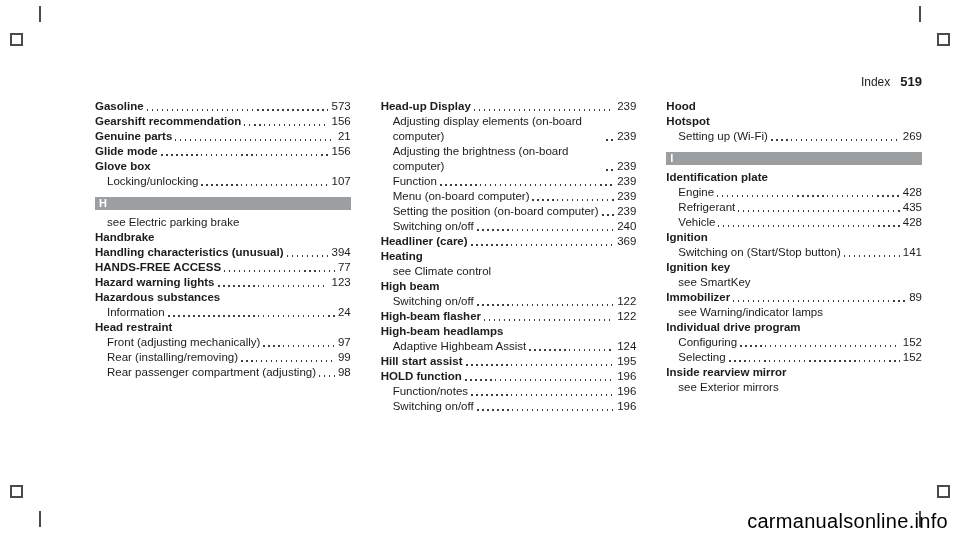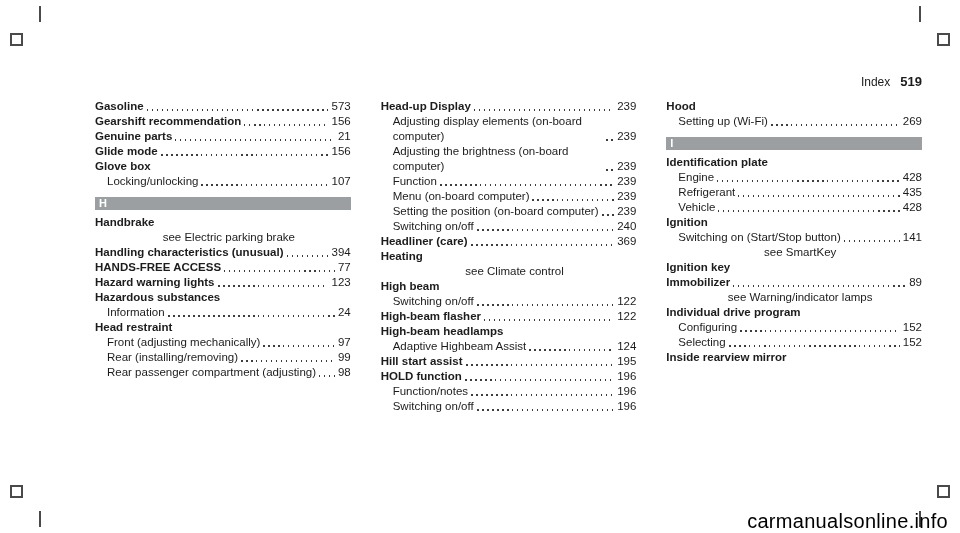--- a/index.html
+++ b/index.html
@@ -52,7 +52,7 @@
   .entry { display: flex; align-items: flex-end; }
   .entry .lbl { min-width: 0; }
   .entry.main > .lbl { font-weight: bold; }
-  .entry.sub, .entry.see { padding-left: 12px; justify-content: center; }
+  .entry.sub, .entry.see { padding-left: 12px; }
   .pg { white-space: nowrap; }
   .dots {
     flex: 1 1 8px;

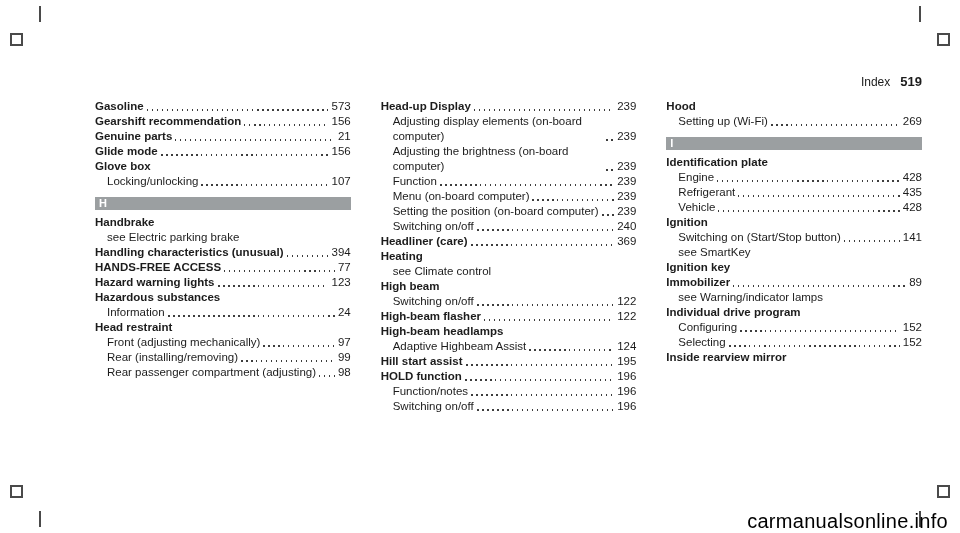--- a/index.html
+++ b/index.html
@@ -271,6 +271,9 @@
         <div class="entry main">
           <span class="lbl">Hood</span>
         </div>
+        <div class="entry main">
+          <span class="lbl">Hotspot</span>
+        </div>
         <div class="entry sub">
           <span class="lbl">Setting up (Wi-Fi)</span>
           <span class="dots"></span>

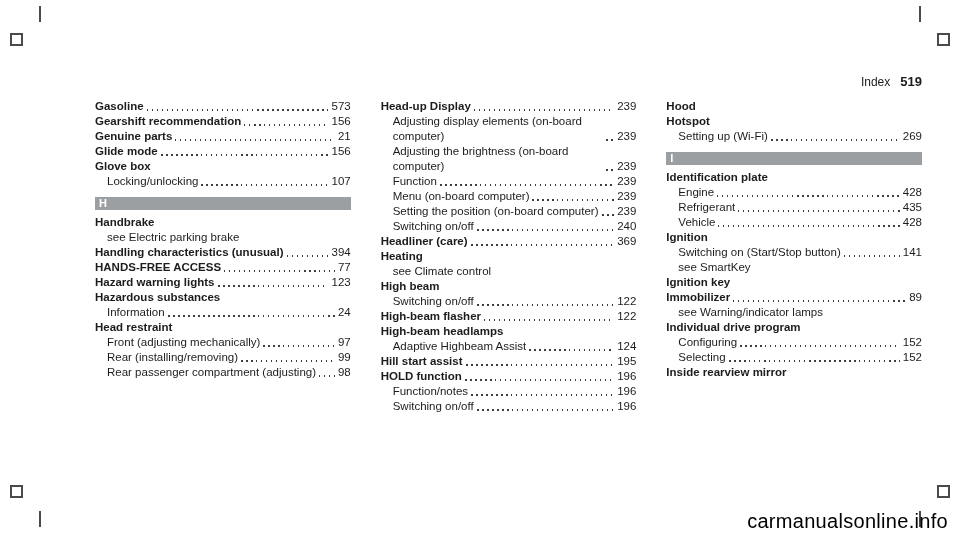--- a/index.html
+++ b/index.html
@@ -130,13 +130,13 @@
           <span class="pg">107</span>
         </div>
         <div class="sec-bar" style="background: rgb(155, 159, 161);"><span>H</span></div>
-        <div class="entry main">
-          <span class="lbl">Handbrake</span>
-        </div>
         <div class="entry see">
           <span class="lbl">see Electric parking brake</span>
         </div>
         <div class="entry main">
+          <span class="lbl">Handbrake</span>
+        </div>
+        <div class="entry main">
           <span class="lbl">Handling characteristics (unusual)</span>
           <span class="dots"></span>
           <span class="pg">394</span>

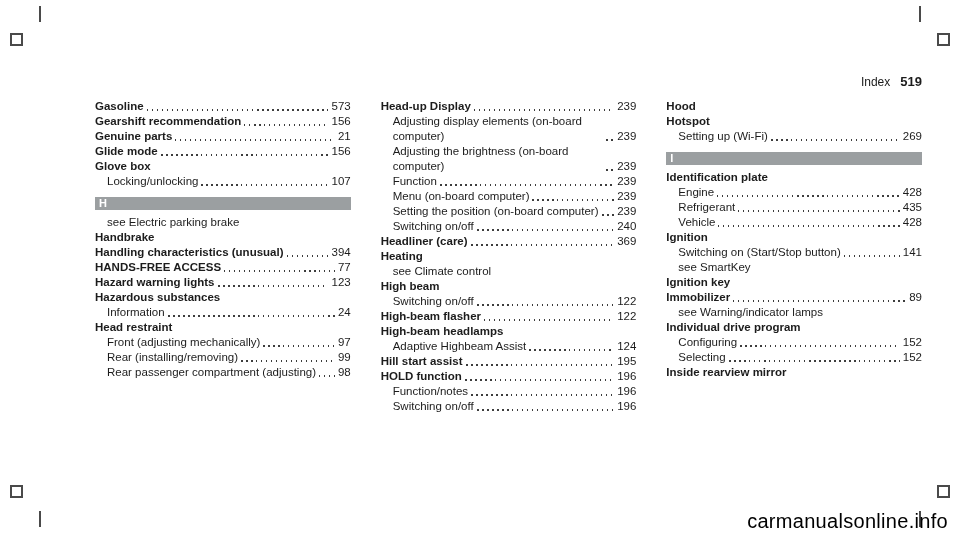--- a/index.html
+++ b/index.html
@@ -306,13 +306,13 @@
           <span class="dots"></span>
           <span class="pg">141</span>
         </div>
+        <div class="entry main">
+          <span class="lbl">Ignition key</span>
+        </div>
         <div class="entry see">
           <span class="lbl">see SmartKey</span>
         </div>
         <div class="entry main">
-          <span class="lbl">Ignition key</span>
-        </div>
-        <div class="entry main">
           <span class="lbl">Immobilizer</span>
           <span class="dots"></span>
           <span class="pg">89</span>

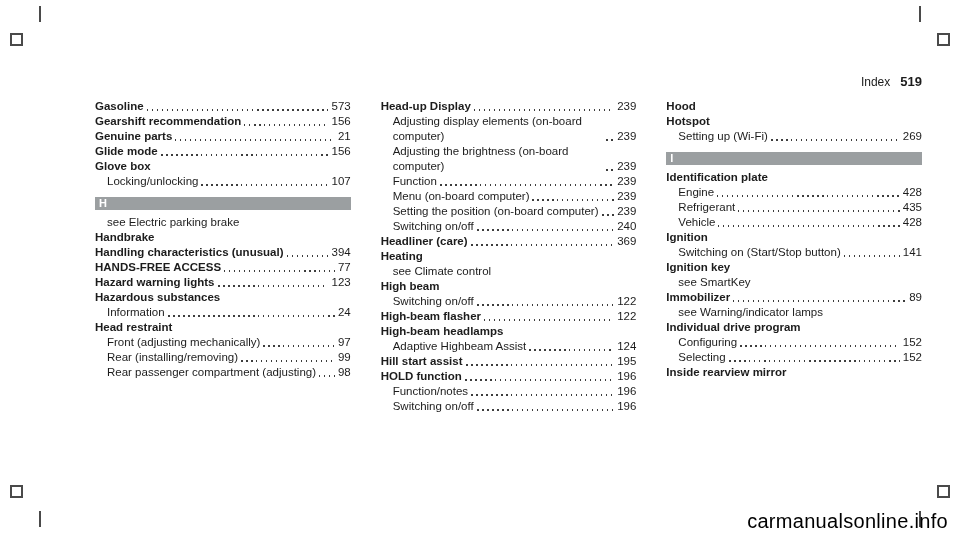--- a/index.html
+++ b/index.html
@@ -336,6 +336,9 @@
         <div class="entry main">
           <span class="lbl">Inside rearview mirror</span>
         </div>
+        <div class="entry see">
+          <span class="lbl">see Exterior mirrors</span>
+        </div>
       </div>
   </div>
 

